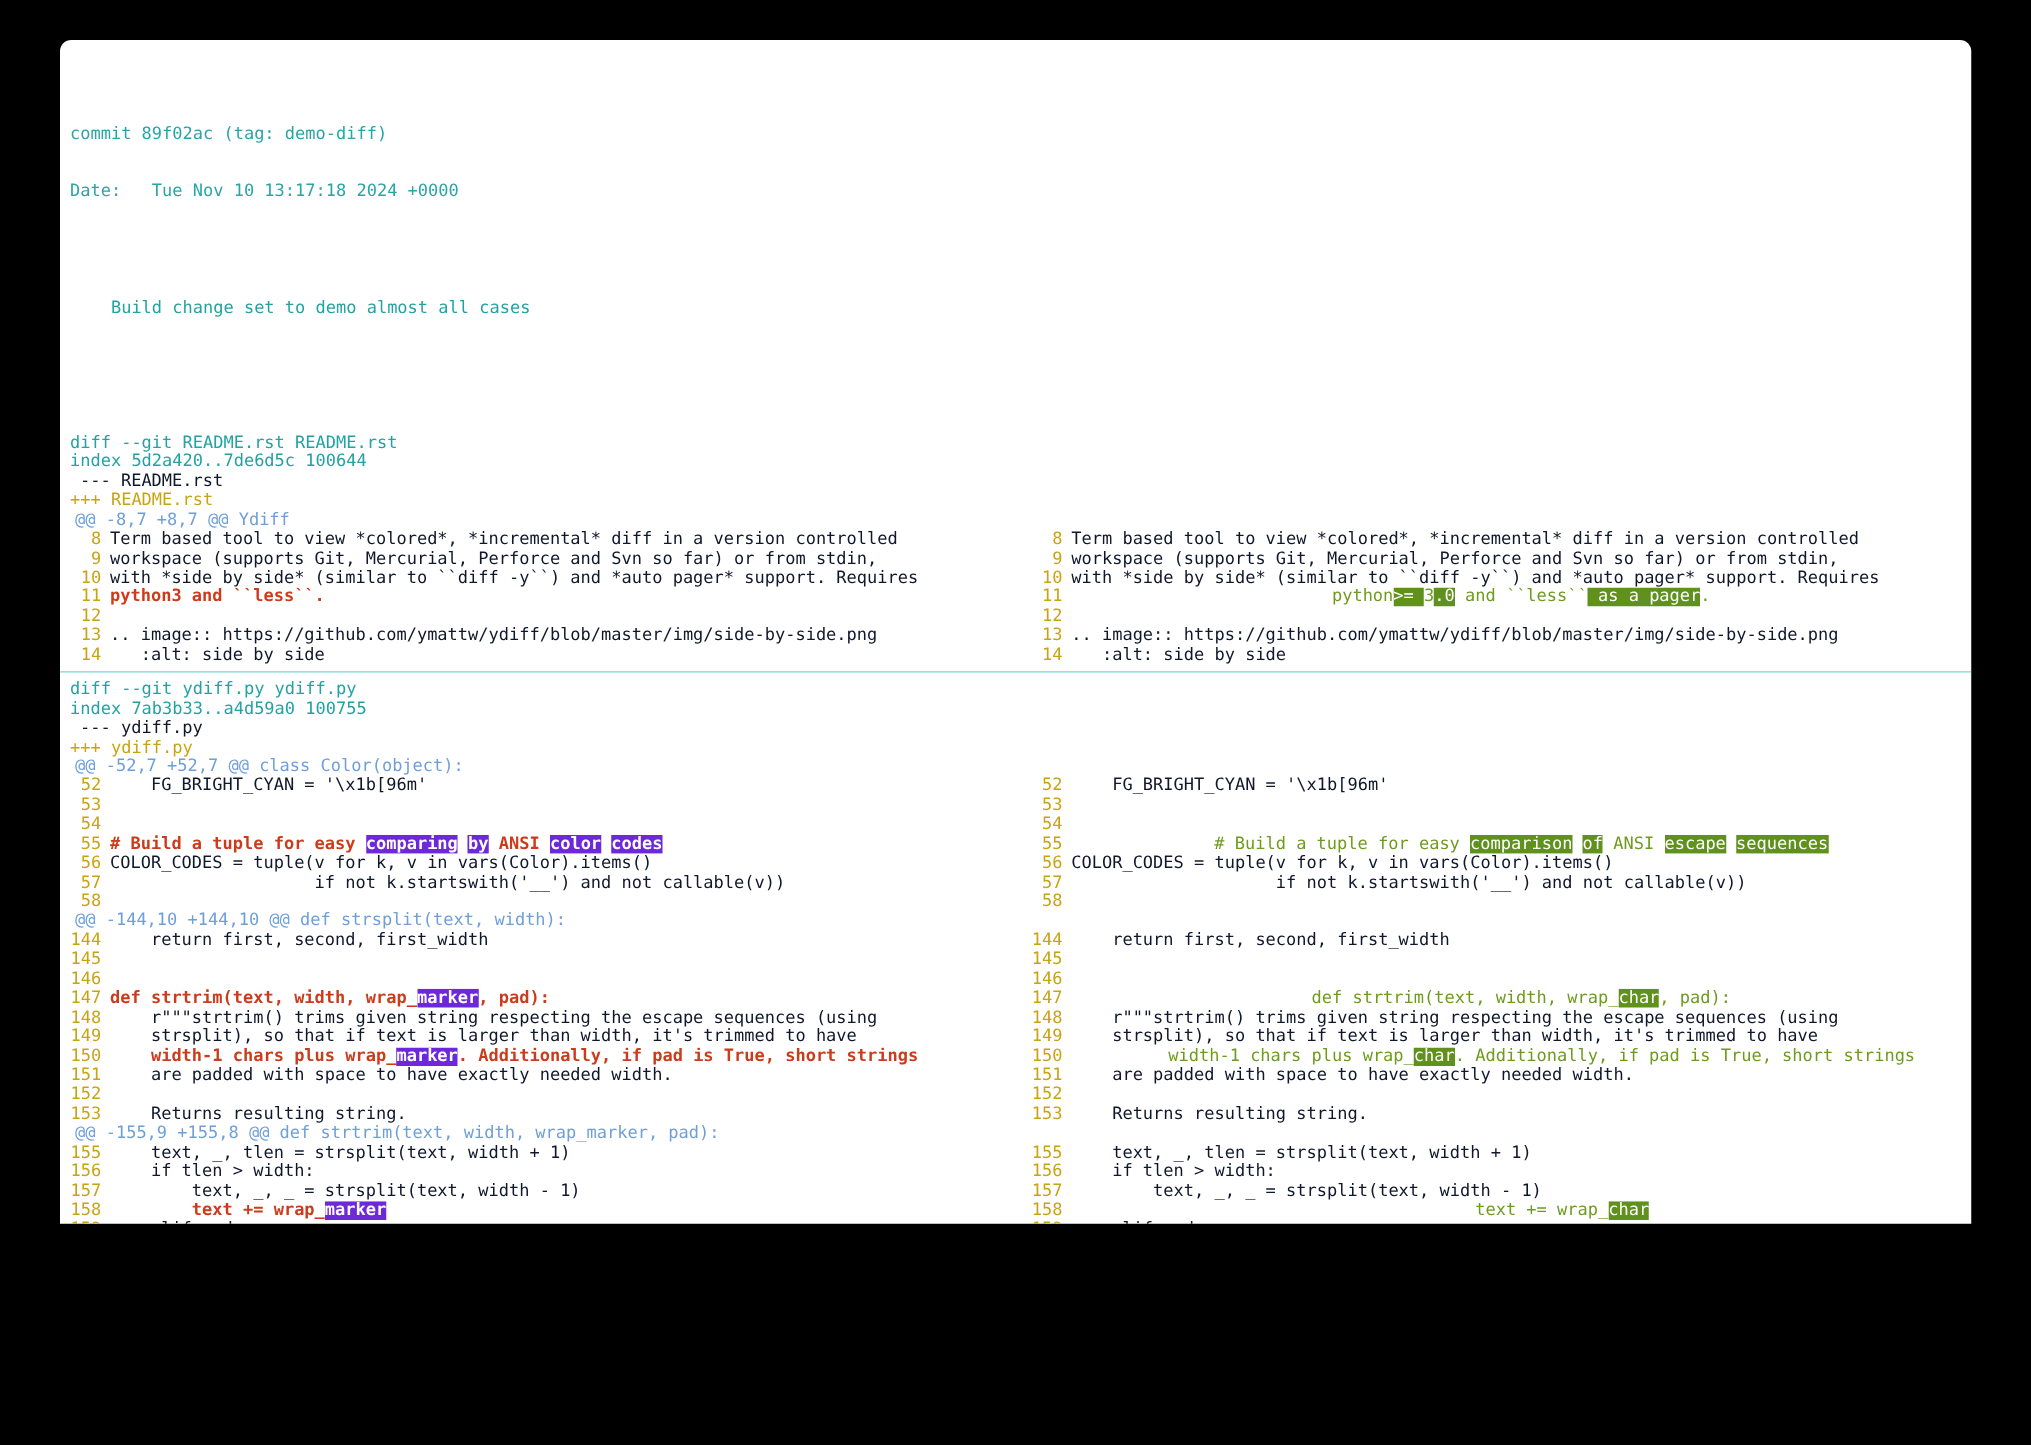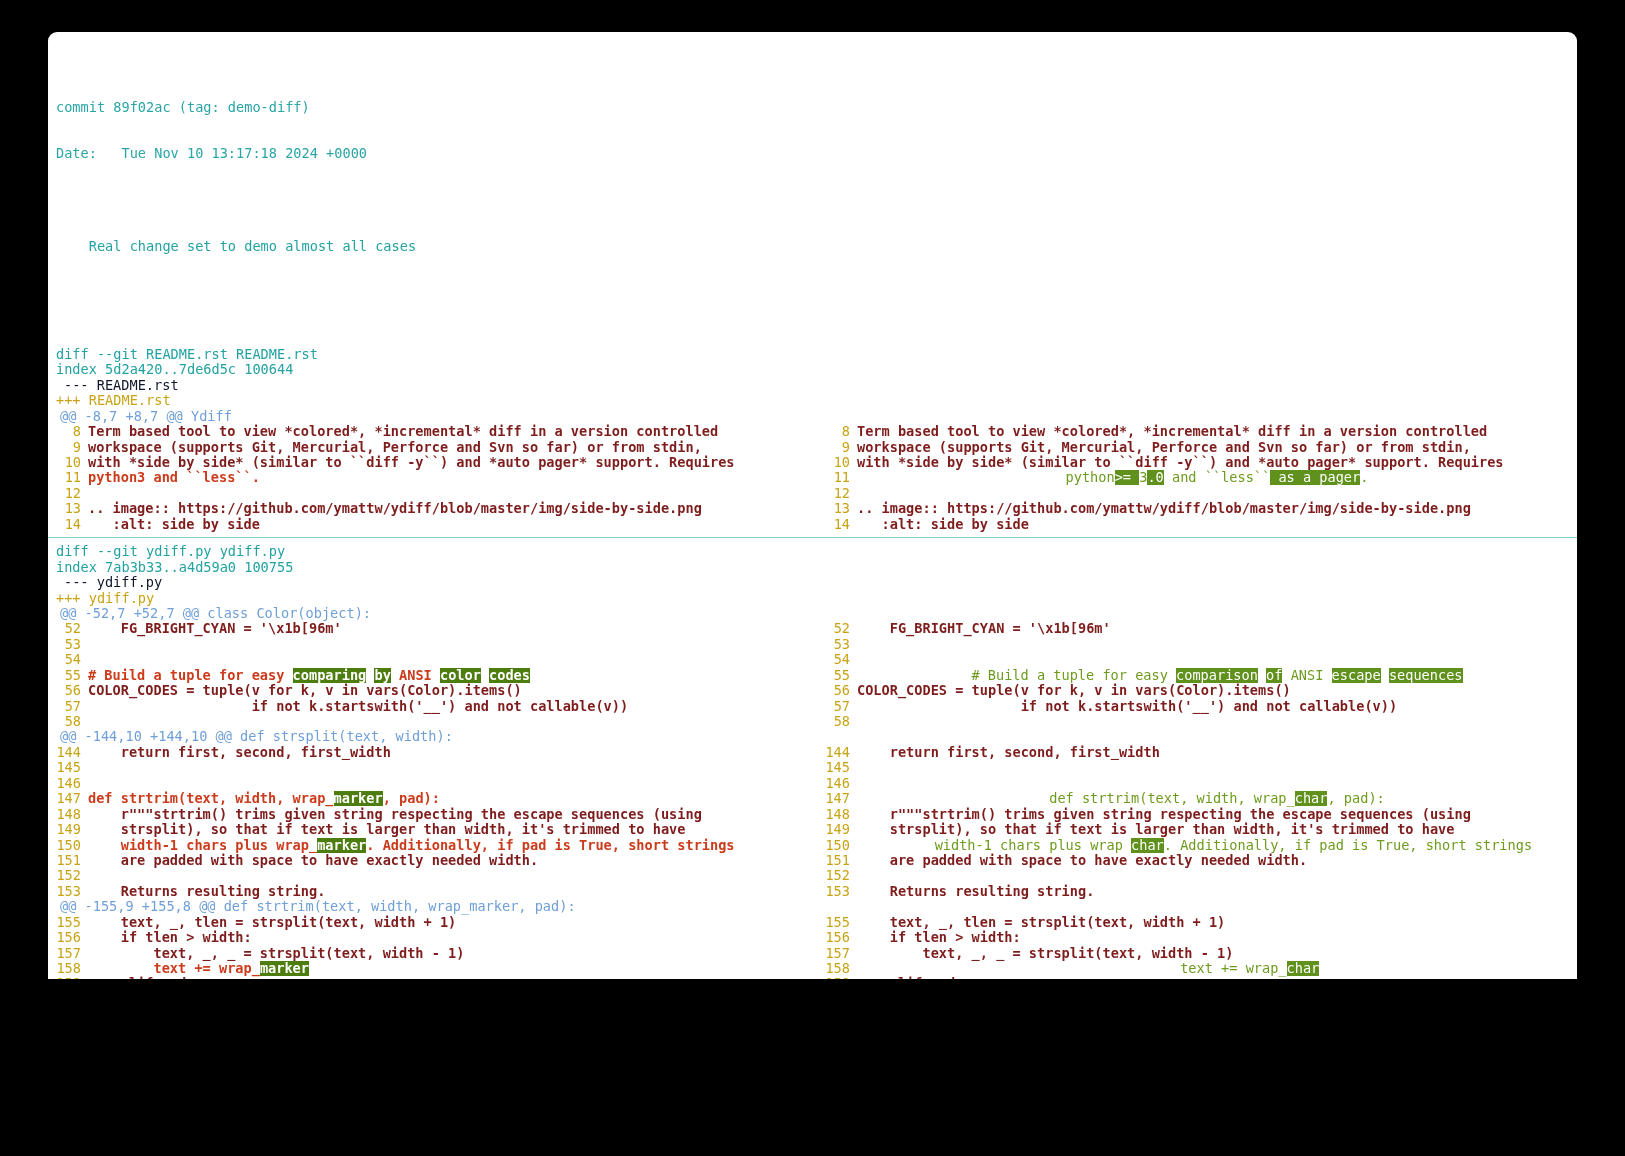--- a/index.html
+++ b/index.html
@@ -85,7 +85,7 @@
     <div class="row meta">commit 89f02ac (tag: demo-diff)</div>
     <div class="row meta">Date:   Tue Nov 10 13:17:18 2024 +0000</div>
     <div class="row blank"></div>
-    <div class="row commitmsg">    Real change set to demo almost all cases</div>
+    <div class="row commitmsg">    Build change set to demo almost all cases</div>
     <div class="row blank"></div>
 
     <div id="diff-container"><div class="row filehdr">diff --git README.rst README.rst</div><div class="row filehdr">index 5d2a420..7de6d5c 100644</div><div class="row oldfile">--- README.rst</div><div class="row newfile">+++ README.rst</div><div class="row hunk">@@ -8,7 +8,7 @@ Ydiff</div><div class="sbs"><div class="pane left"><span class="lno">8</span><span class="code c-ctx"><span>Term based tool to view *colored*, *incremental* diff in a version controlled</span></span></div><div class="pane right"><span class="lno">8</span><span class="code c-ctx"><span>Term based tool to view *colored*, *incremental* diff in a version controlled</span></span></div></div><div class="sbs"><div class="pane left"><span class="lno">9</span><span class="code c-ctx"><span>workspace (supports Git, Mercurial, Perforce and Svn so far) or from stdin,</span></span></div><div class="pane right"><span class="lno">9</span><span class="code c-ctx"><span>workspace (supports Git, Mercurial, Perforce and Svn so far) or from stdin,</span></span></div></div><div class="sbs"><div class="pane left"><span class="lno">10</span><span class="code c-ctx"><span>with *side by side* (similar to ``diff -y``) and *auto pager* support. Requires</span></span></div><div class="pane right"><span class="lno">10</span><span class="code c-ctx"><span>with *side by side* (similar to ``diff -y``) and *auto pager* support. Requires</span></span></div></div><div class="sbs"><div class="pane left"><span class="lno">11</span><span class="code c-del"><span>python3 and ``less``.</span></span></div><div class="pane right"><span class="lno">11</span><span class="code c-add"><span>python</span><span class="h-add">&gt;= </span><span>3</span><span class="h-add">.0</span><span> and ``less``</span><span class="h-add"> as a pager</span><span>.</span></span></div></div><div class="sbs"><div class="pane left"><span class="lno">12</span><span class="code c-ctx"><span></span></span></div><div class="pane right"><span class="lno">12</span><span class="code c-ctx"><span></span></span></div></div><div class="sbs"><div class="pane left"><span class="lno">13</span><span class="code c-ctx"><span>.. image:: https://github.com/ymattw/ydiff/blob/master/img/side-by-side.png</span></span></div><div class="pane right"><span class="lno">13</span><span class="code c-ctx"><span>.. image:: https://github.com/ymattw/ydiff/blob/master/img/side-by-side.png</span></span></div></div><div class="sbs"><div class="pane left"><span class="lno">14</span><span class="code c-ctx"><span>   :alt: side by side</span></span></div><div class="pane right"><span class="lno">14</span><span class="code c-ctx"><span>   :alt: side by side</span></span></div></div><div class="divider"></div><div class="row filehdr">diff --git ydiff.py ydiff.py</div><div class="row filehdr">index 7ab3b33..a4d59a0 100755</div><div class="row oldfile">--- ydiff.py</div><div class="row newfile">+++ ydiff.py</div><div class="row hunk">@@ -52,7 +52,7 @@ class Color(object):</div><div class="sbs"><div class="pane left"><span class="lno">52</span><span class="code c-ctx"><span>    FG_BRIGHT_CYAN = '\x1b[96m'</span></span></div><div class="pane right"><span class="lno">52</span><span class="code c-ctx"><span>    FG_BRIGHT_CYAN = '\x1b[96m'</span></span></div></div><div class="sbs"><div class="pane left"><span class="lno">53</span><span class="code c-ctx"><span></span></span></div><div class="pane right"><span class="lno">53</span><span class="code c-ctx"><span></span></span></div></div><div class="sbs"><div class="pane left"><span class="lno">54</span><span class="code c-ctx"><span></span></span></div><div class="pane right"><span class="lno">54</span><span class="code c-ctx"><span></span></span></div></div><div class="sbs"><div class="pane left"><span class="lno">55</span><span class="code c-del"><span># Build a tuple for easy </span><span class="h-del">comparing</span><span> </span><span class="h-del">by</span><span> ANSI </span><span class="h-del">color</span><span> </span><span class="h-del">codes</span></span></div><div class="pane right"><span class="lno">55</span><span class="code c-add"><span># Build a tuple for easy </span><span class="h-add">comparison</span><span> </span><span class="h-add">of</span><span> ANSI </span><span class="h-add">escape</span><span> </span><span class="h-add">sequences</span></span></div></div><div class="sbs"><div class="pane left"><span class="lno">56</span><span class="code c-ctx"><span>COLOR_CODES = tuple(v for k, v in vars(Color).items()</span></span></div><div class="pane right"><span class="lno">56</span><span class="code c-ctx"><span>COLOR_CODES = tuple(v for k, v in vars(Color).items()</span></span></div></div><div class="sbs"><div class="pane left"><span class="lno">57</span><span class="code c-ctx"><span>                    if not k.startswith('__') and not callable(v))</span></span></div><div class="pane right"><span class="lno">57</span><span class="code c-ctx"><span>                    if not k.startswith('__') and not callable(v))</span></span></div></div><div class="sbs"><div class="pane left"><span class="lno">58</span><span class="code c-ctx"><span></span></span></div><div class="pane right"><span class="lno">58</span><span class="code c-ctx"><span></span></span></div></div><div class="row hunk">@@ -144,10 +144,10 @@ def strsplit(text, width):</div><div class="sbs"><div class="pane left"><span class="lno">144</span><span class="code c-ctx"><span>    return first, second, first_width</span></span></div><div class="pane right"><span class="lno">144</span><span class="code c-ctx"><span>    return first, second, first_width</span></span></div></div><div class="sbs"><div class="pane left"><span class="lno">145</span><span class="code c-ctx"><span></span></span></div><div class="pane right"><span class="lno">145</span><span class="code c-ctx"><span></span></span></div></div><div class="sbs"><div class="pane left"><span class="lno">146</span><span class="code c-ctx"><span></span></span></div><div class="pane right"><span class="lno">146</span><span class="code c-ctx"><span></span></span></div></div><div class="sbs"><div class="pane left"><span class="lno">147</span><span class="code c-del"><span>def strtrim(text, width, wrap_</span><span class="h-del">marker</span><span>, pad):</span></span></div><div class="pane right"><span class="lno">147</span><span class="code c-add"><span>def strtrim(text, width, wrap_</span><span class="h-add">char</span><span>, pad):</span></span></div></div><div class="sbs"><div class="pane left"><span class="lno">148</span><span class="code c-ctx"><span>    r"""strtrim() trims given string respecting the escape sequences (using</span></span></div><div class="pane right"><span class="lno">148</span><span class="code c-ctx"><span>    r"""strtrim() trims given string respecting the escape sequences (using</span></span></div></div><div class="sbs"><div class="pane left"><span class="lno">149</span><span class="code c-ctx"><span>    strsplit), so that if text is larger than width, it's trimmed to have</span></span></div><div class="pane right"><span class="lno">149</span><span class="code c-ctx"><span>    strsplit), so that if text is larger than width, it's trimmed to have</span></span></div></div><div class="sbs"><div class="pane left"><span class="lno">150</span><span class="code c-del"><span>    width-1 chars plus wrap_</span><span class="h-del">marker</span><span>. Additionally, if pad is True, short strings</span></span></div><div class="pane right"><span class="lno">150</span><span class="code c-add"><span>    width-1 chars plus wrap_</span><span class="h-add">char</span><span>. Additionally, if pad is True, short strings</span></span></div></div><div class="sbs"><div class="pane left"><span class="lno">151</span><span class="code c-ctx"><span>    are padded with space to have exactly needed width.</span></span></div><div class="pane right"><span class="lno">151</span><span class="code c-ctx"><span>    are padded with space to have exactly needed width.</span></span></div></div><div class="sbs"><div class="pane left"><span class="lno">152</span><span class="code c-ctx"><span></span></span></div><div class="pane right"><span class="lno">152</span><span class="code c-ctx"><span></span></span></div></div><div class="sbs"><div class="pane left"><span class="lno">153</span><span class="code c-ctx"><span>    Returns resulting string.</span></span></div><div class="pane right"><span class="lno">153</span><span class="code c-ctx"><span>    Returns resulting string.</span></span></div></div><div class="row hunk">@@ -155,9 +155,8 @@ def strtrim(text, width, wrap_marker, pad):</div><div class="sbs"><div class="pane left"><span class="lno">155</span><span class="code c-ctx"><span>    text, _, tlen = strsplit(text, width + 1)</span></span></div><div class="pane right"><span class="lno">155</span><span class="code c-ctx"><span>    text, _, tlen = strsplit(text, width + 1)</span></span></div></div><div class="sbs"><div class="pane left"><span class="lno">156</span><span class="code c-ctx"><span>    if tlen &gt; width:</span></span></div><div class="pane right"><span class="lno">156</span><span class="code c-ctx"><span>    if tlen &gt; width:</span></span></div></div><div class="sbs"><div class="pane left"><span class="lno">157</span><span class="code c-ctx"><span>        text, _, _ = strsplit(text, width - 1)</span></span></div><div class="pane right"><span class="lno">157</span><span class="code c-ctx"><span>        text, _, _ = strsplit(text, width - 1)</span></span></div></div><div class="sbs"><div class="pane left"><span class="lno">158</span><span class="code c-del"><span>        text += wrap_</span><span class="h-del">marker</span></span></div><div class="pane right"><span class="lno">158</span><span class="code c-add"><span>        text += wrap_</span><span class="h-add">char</span></span></div></div><div class="sbs"><div class="pane left"><span class="lno">159</span><span class="code c-ctx"><span>    elif pad:</span></span></div><div class="pane right"><span class="lno">159</span><span class="code c-ctx"><span>    elif pad:</span></span></div></div><div class="sbs"><div class="pane left"><span class="lno">160</span><span class="code c-del"><span>        # The string is short enough, but it might need to be padded.</span></span></div><div class="pane right"><span class="lno"></span><span class="code c-ctx"><span></span></span></div></div></div>

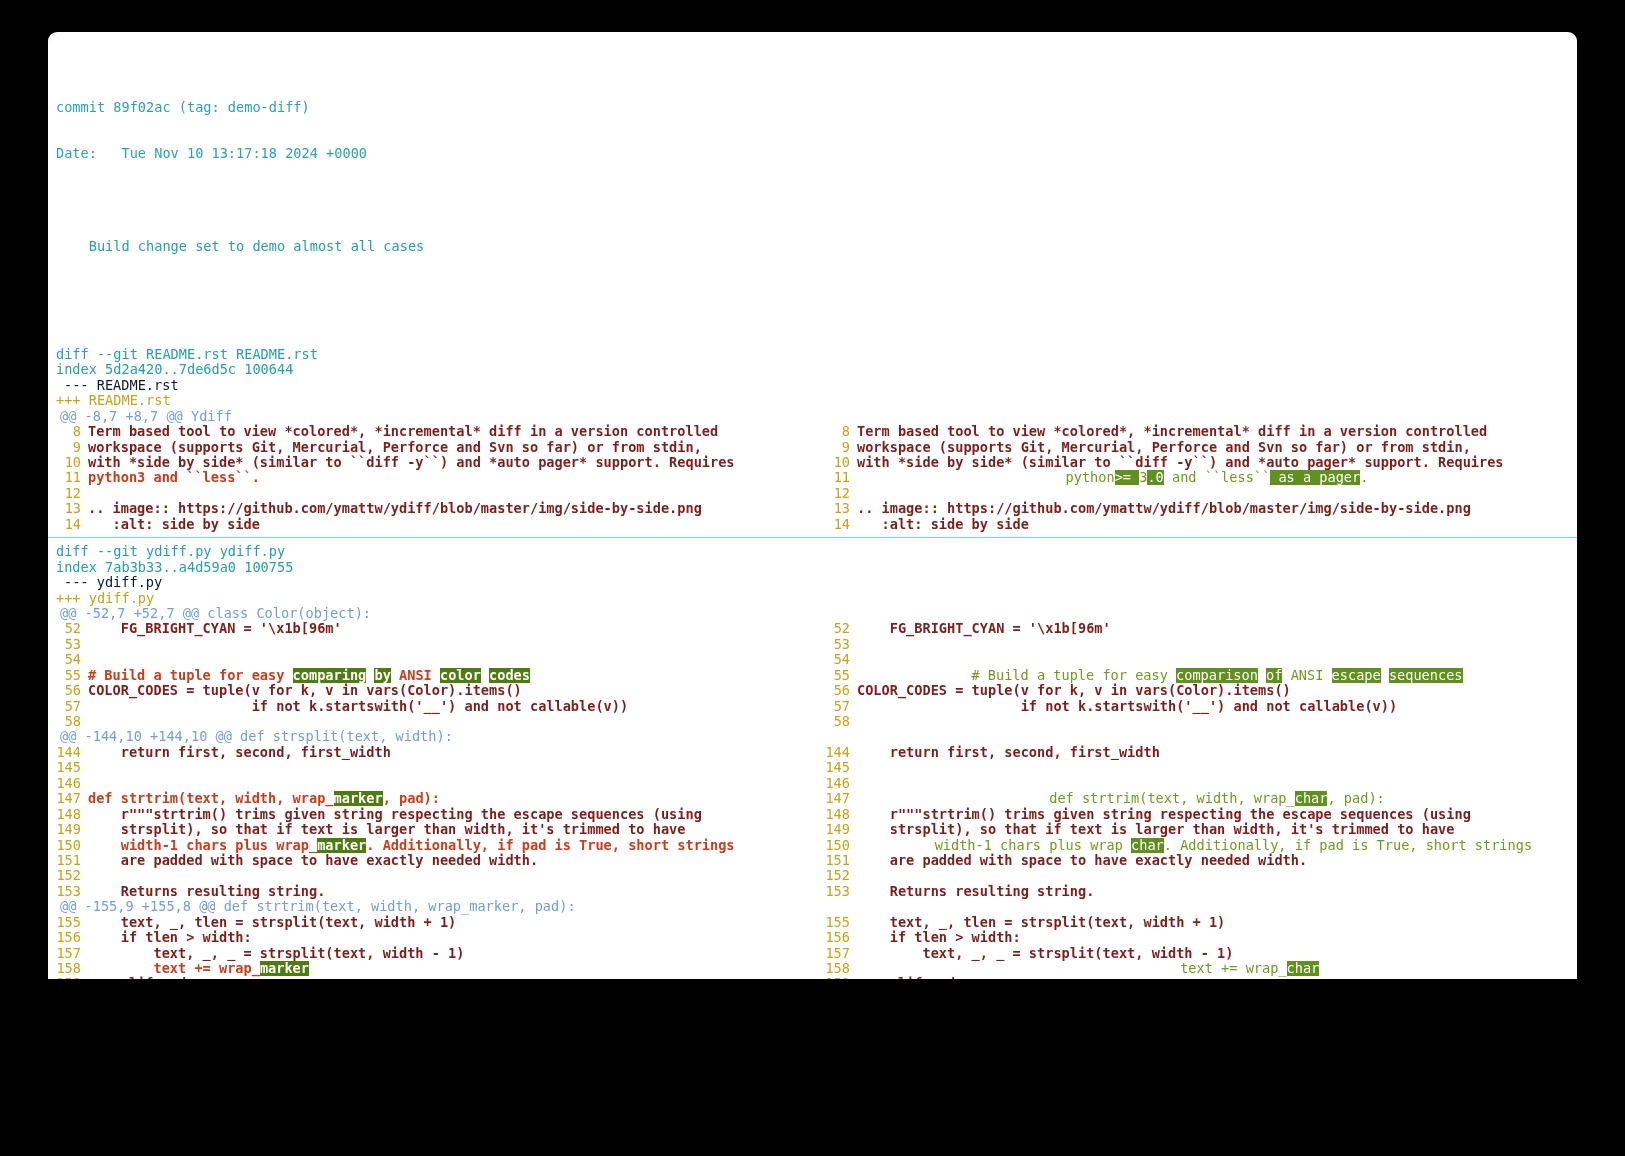--- a/index.html
+++ b/index.html
@@ -61,7 +61,7 @@
   }
   .code { flex: 1 1 auto; white-space: pre; overflow: hidden; }
 
-  .c-ctx { color: #7f1d1d; font-weight: bold; }
+  .c-ctx { color: #0f172a; }
   .c-del { color: #cc3c1c; font-weight: bold; }
   .c-add { color: #6e9b1e; text-align: center; }
 

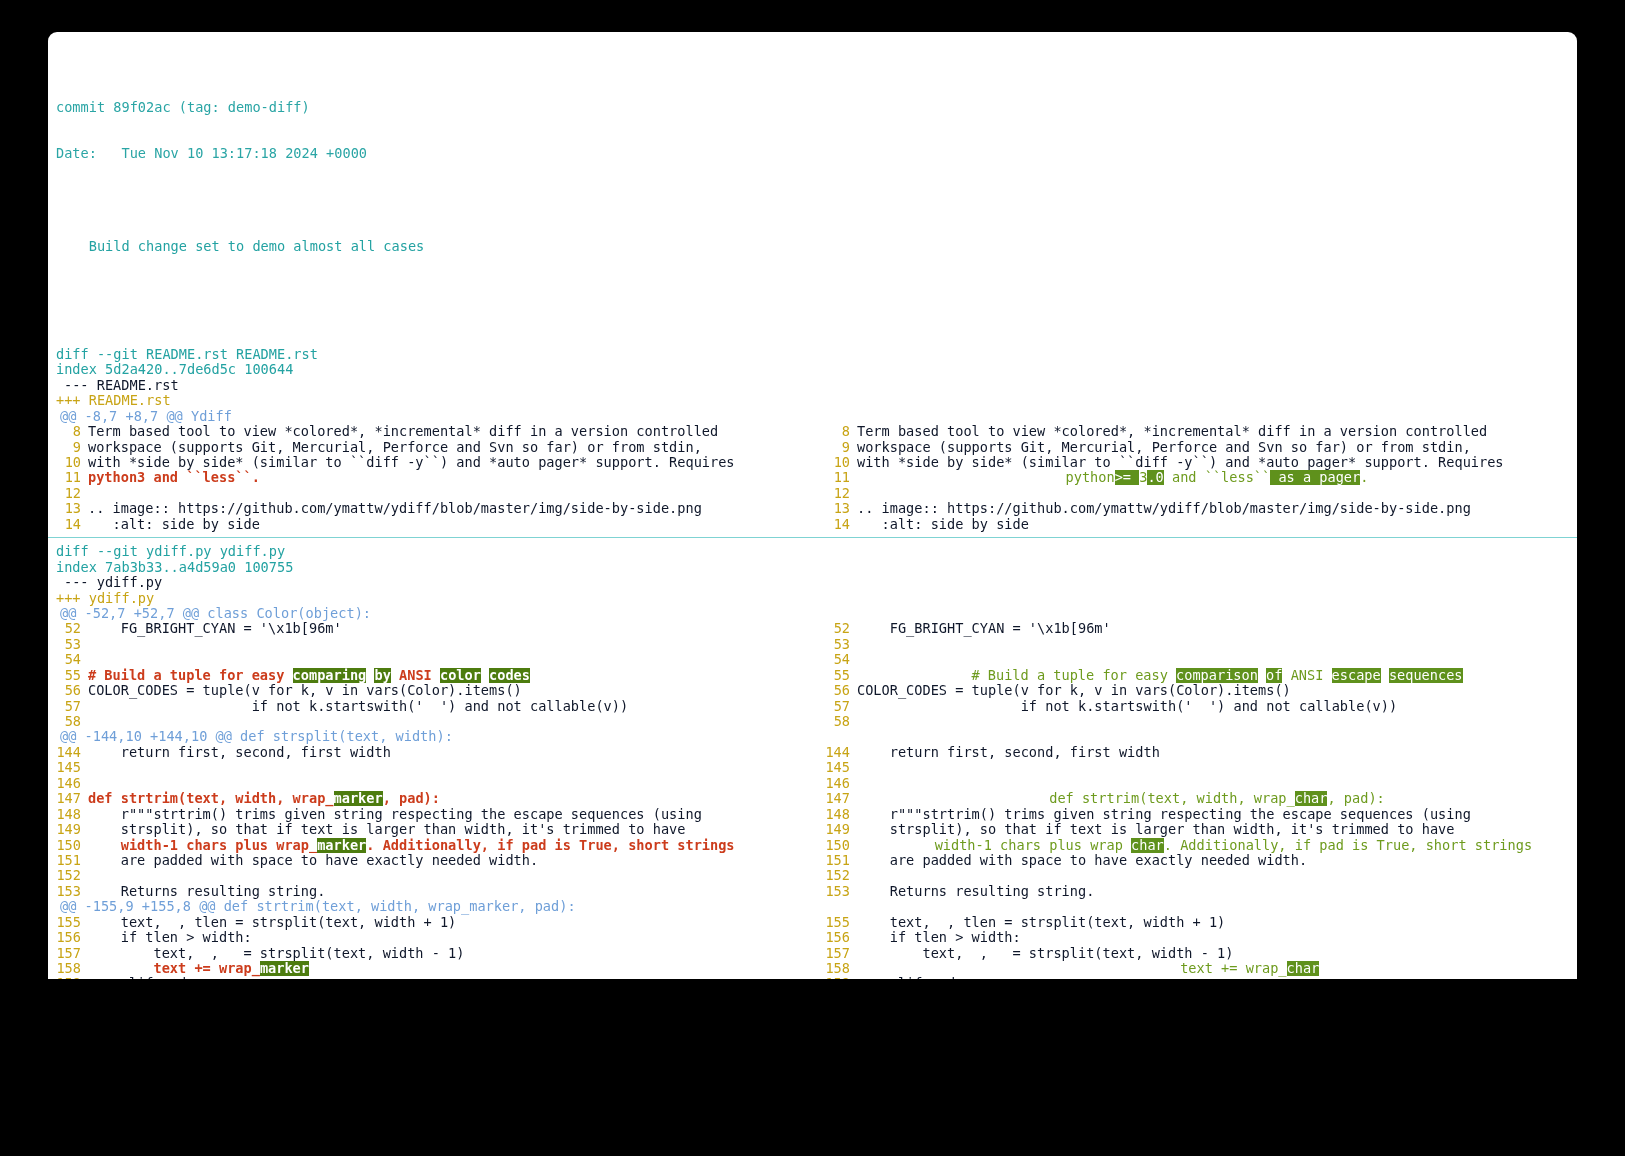--- a/index.html
+++ b/index.html
@@ -66,7 +66,7 @@
   .c-add { color: #6e9b1e; text-align: center; }
 
   
-  .h-del { background: #4d7c0f; color: #ffffff; }
+  .h-del { background: #6d28d9; color: #ffffff; }
   .h-add { background: #5f911c; color: #ffffff; }
 
   .divider {

